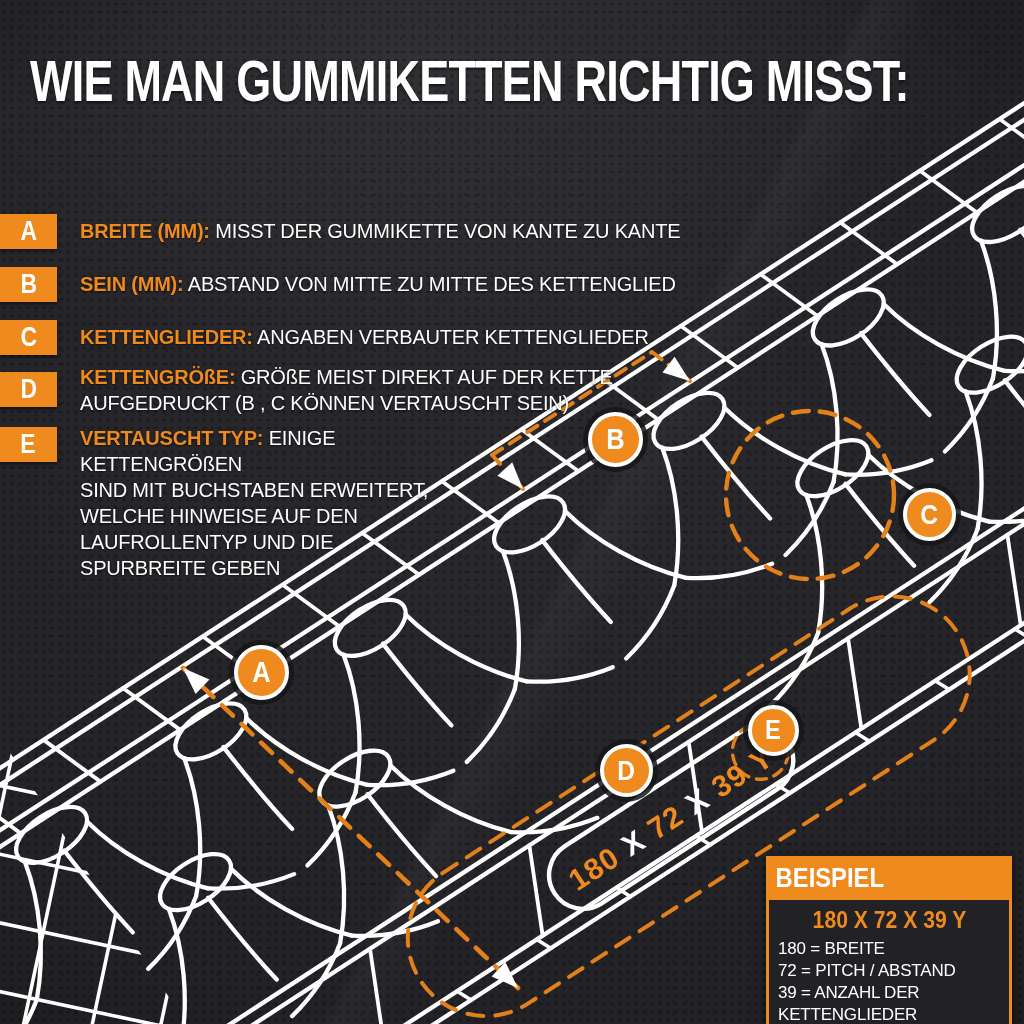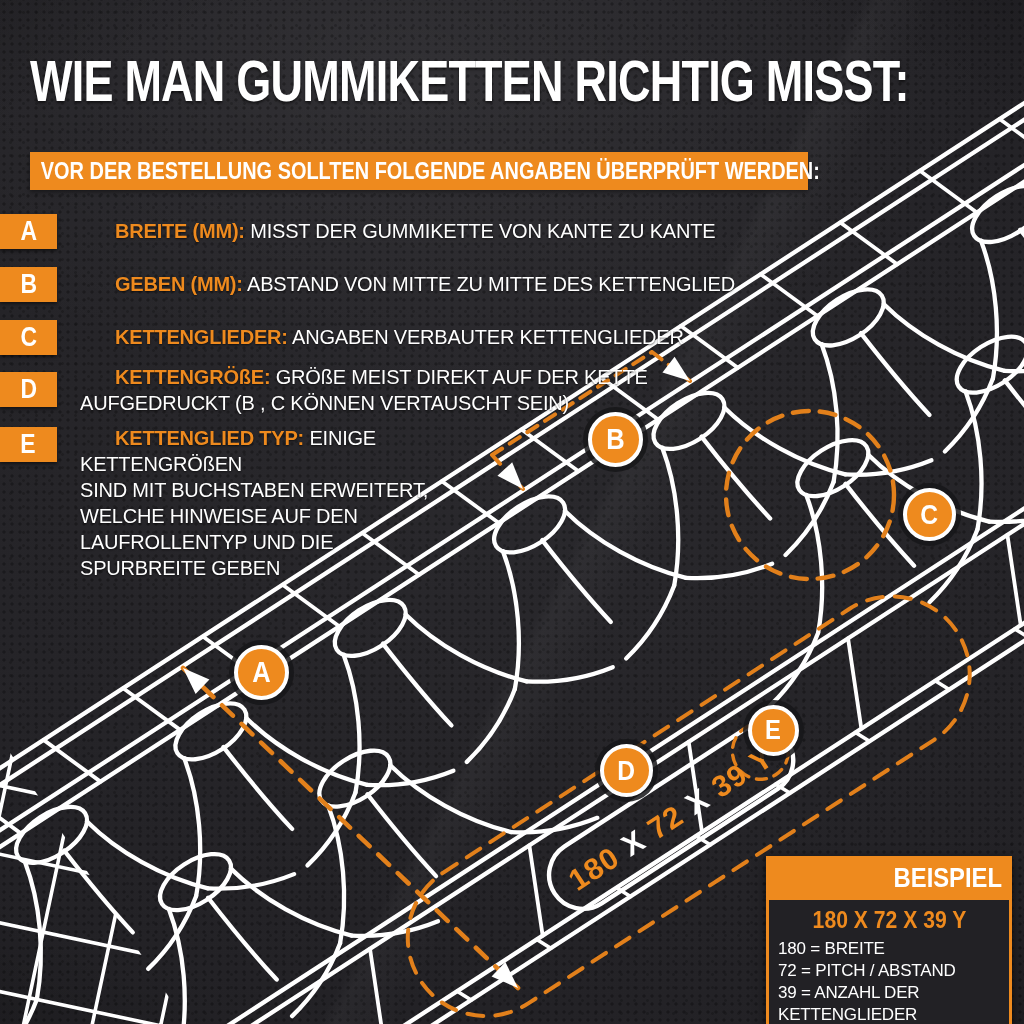--- a/index.html
+++ b/index.html
@@ -146,9 +146,6 @@
     </svg>
 
   <div class="title">WIE MAN GUMMIKETTEN RICHTIG MISST:</div>
-  <div class="banner">
-    <span>VOR DER BESTELLUNG SOLLTEN FOLGENDE ANGABEN ÜBERPRÜFT WERDEN:</span>
-  </div>
 
   <div class="legend">
     <div class="badge" style="top:214px"><i>A</i></div>

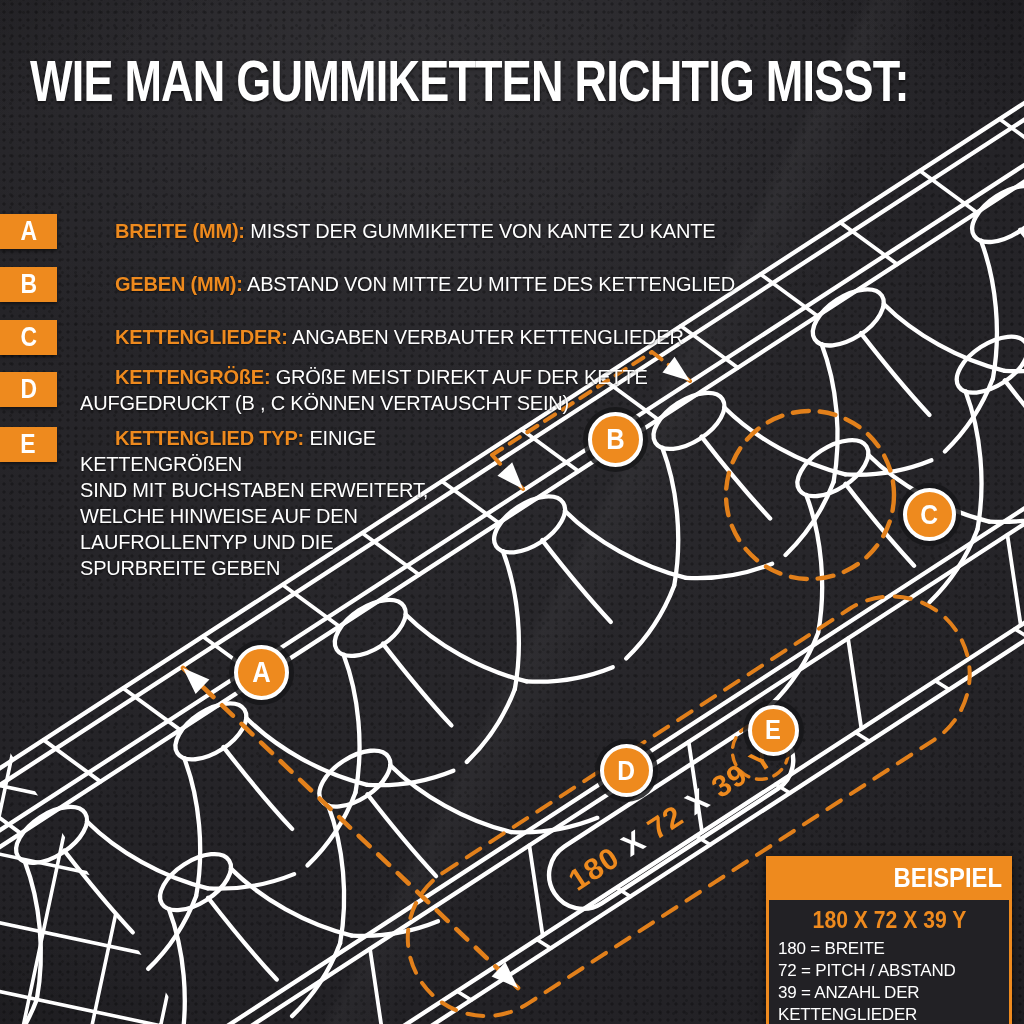--- a/index.html
+++ b/index.html
@@ -54,7 +54,7 @@
     position:absolute;left:80px;color:#fff;font-size:20px;line-height:26px;
     letter-spacing:-.2px;text-shadow:0 1px 2px rgba(0,0,0,.6);
   }
-  .row .lbl{color:#ee8a1e;font-weight:bold;margin-left:35px;}
+  .row .lbl{color:#ee8a1e;font-weight:bold;}
 
   .marker{
     position:absolute;z-index:6;border-radius:50%;background:#ee8a1e;

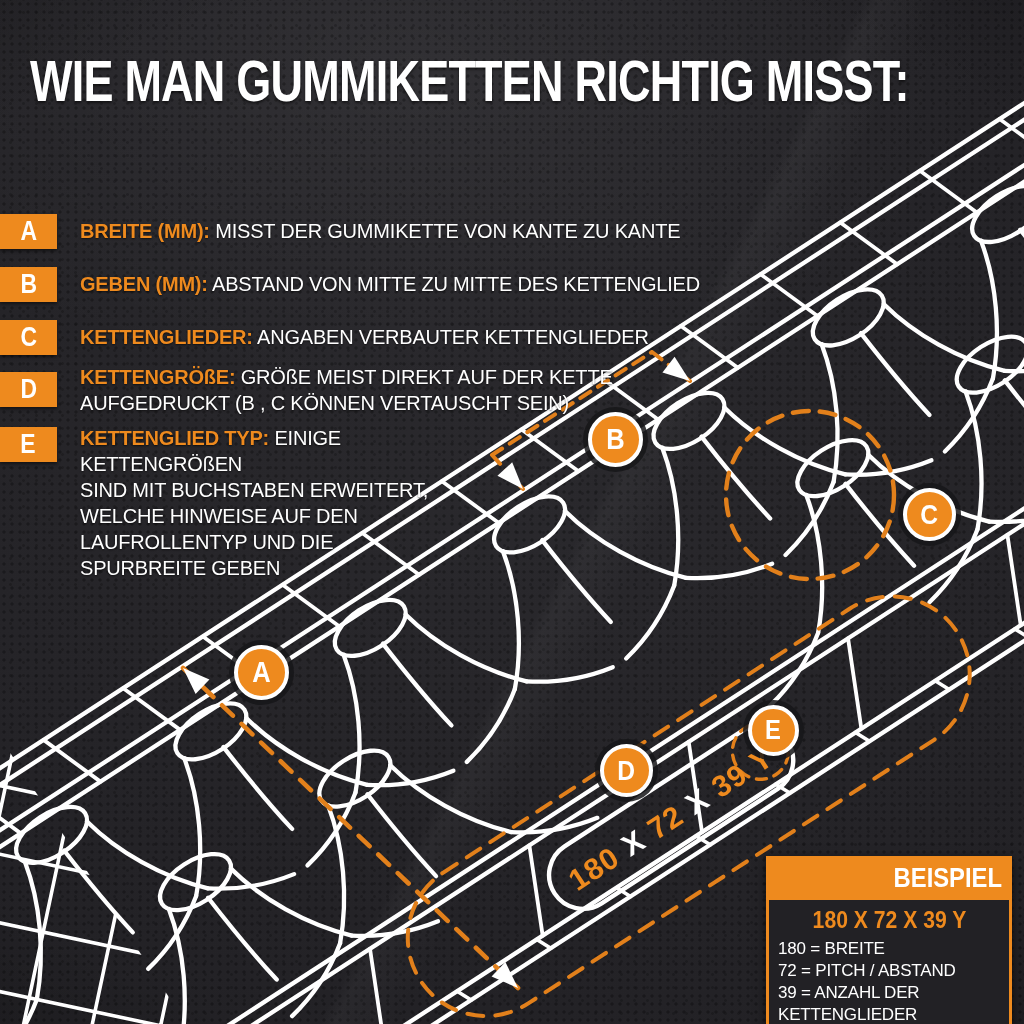--- a/index.html
+++ b/index.html
@@ -159,7 +159,7 @@
       <span> MISST DER GUMMIKETTE VON KANTE ZU KANTE</span>
     </div>
     <div class="row" style="top:271px;width:660px">
-      <span class="lbl">GEBEN (MM):</span>
+      <span class="lbl">SEIN (MM):</span>
       <span> ABSTAND VON MITTE ZU MITTE DES KETTENGLIED</span>
     </div>
     <div class="row" style="top:324px;width:640px">

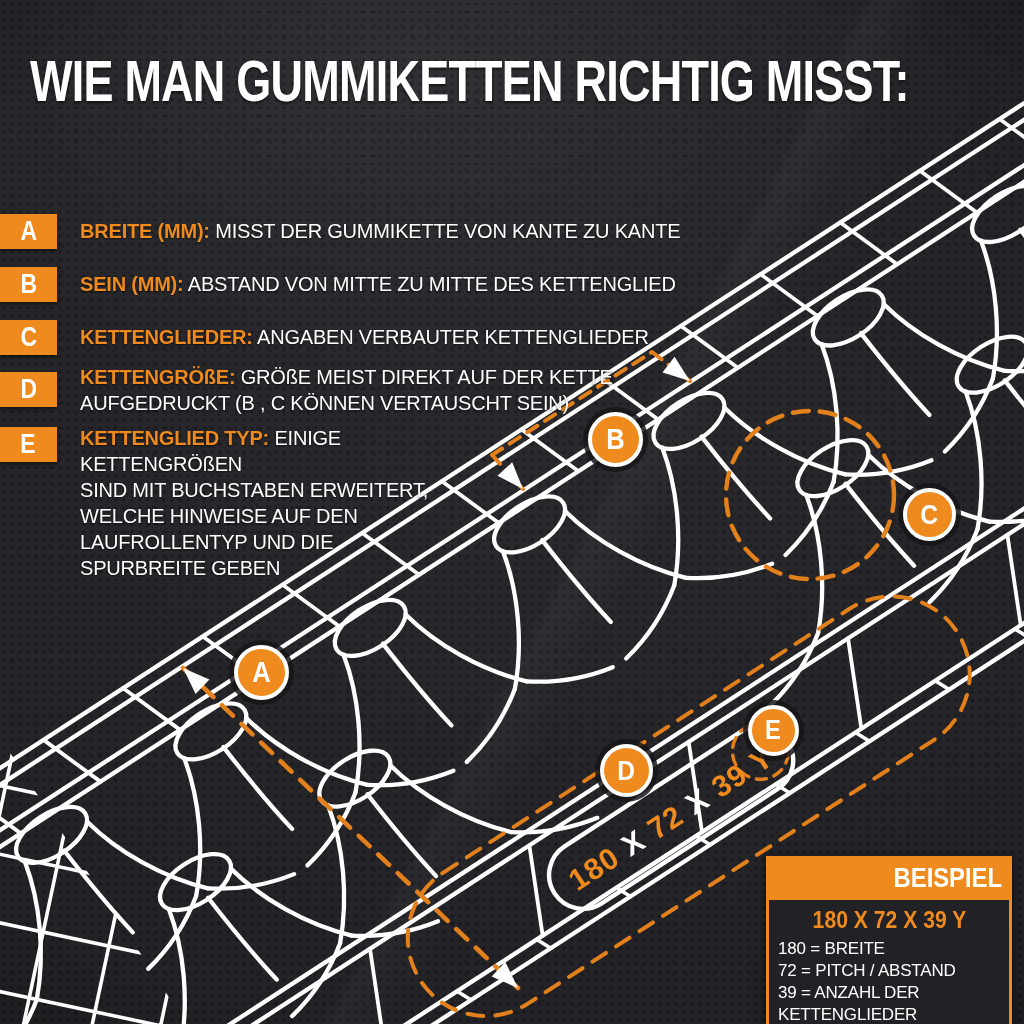--- a/index.html
+++ b/index.html
@@ -171,7 +171,7 @@
       <span> GRÖßE MEIST DIREKT AUF DER KETTE<br>AUFGEDRUCKT (B , C KÖNNEN VERTAUSCHT SEIN)</span>
     </div>
     <div class="row" style="top:425px;width:420px">
-      <span class="lbl">KETTENGLIED TYP:</span>
+      <span class="lbl">VERTAUSCHT TYP:</span>
       <span> EINIGE KETTENGRÖßEN<br>SIND MIT BUCHSTABEN ERWEITERT,<br>WELCHE HINWEISE AUF DEN<br>LAUFROLLENTYP UND DIE<br>SPURBREITE GEBEN</span>
     </div>
   </div>

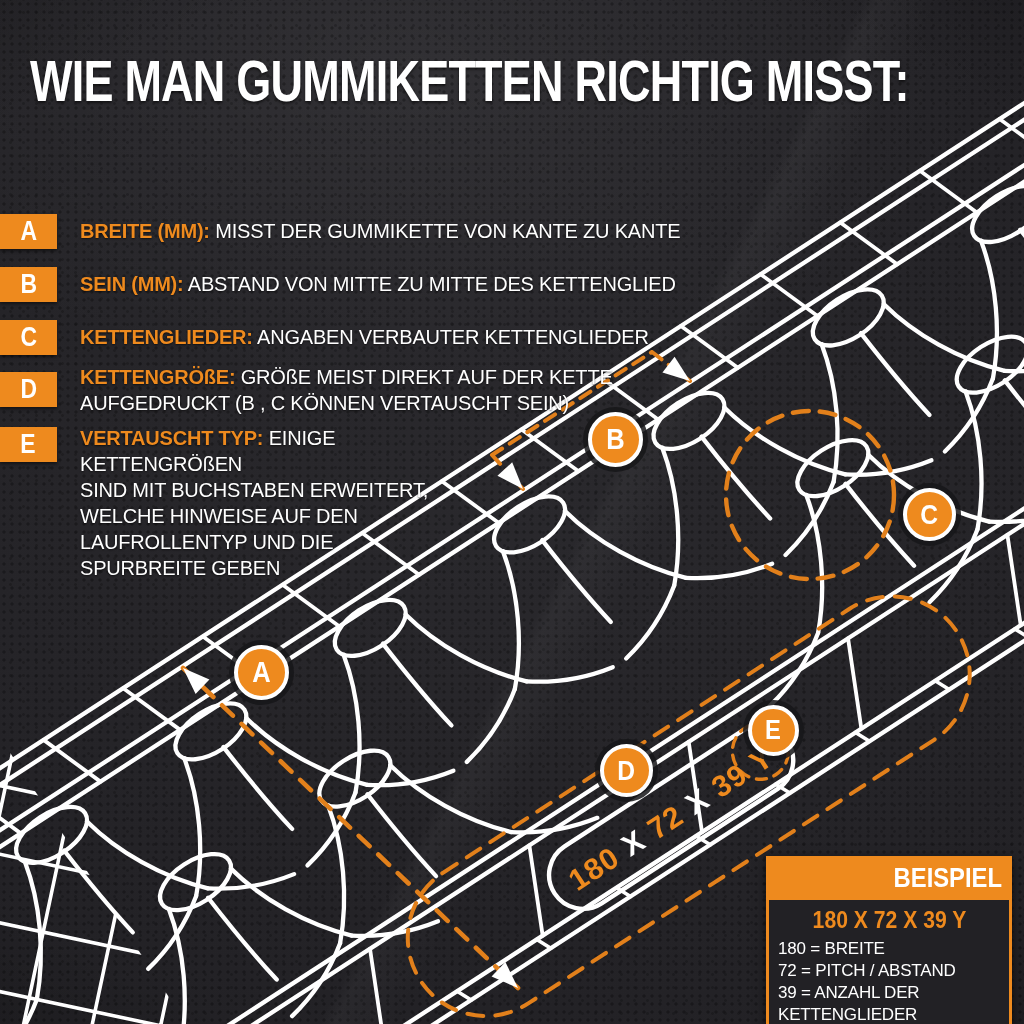--- a/index.html
+++ b/index.html
@@ -70,7 +70,7 @@
   }
   .example .hdr{
     background:#ee8a1e;color:#fff;font-weight:bold;font-size:28px;height:44px;
-    line-height:44px;text-align:right;
+    line-height:44px;text-align:left;
   }
   .example .hdr span{display:inline-block;transform:scaleX(.85);}
   .example .body{

